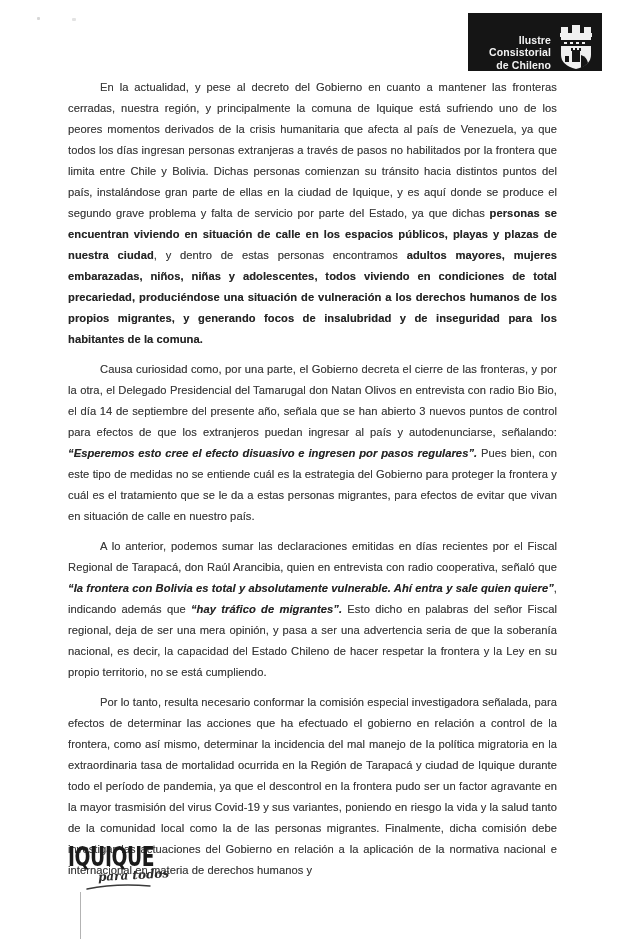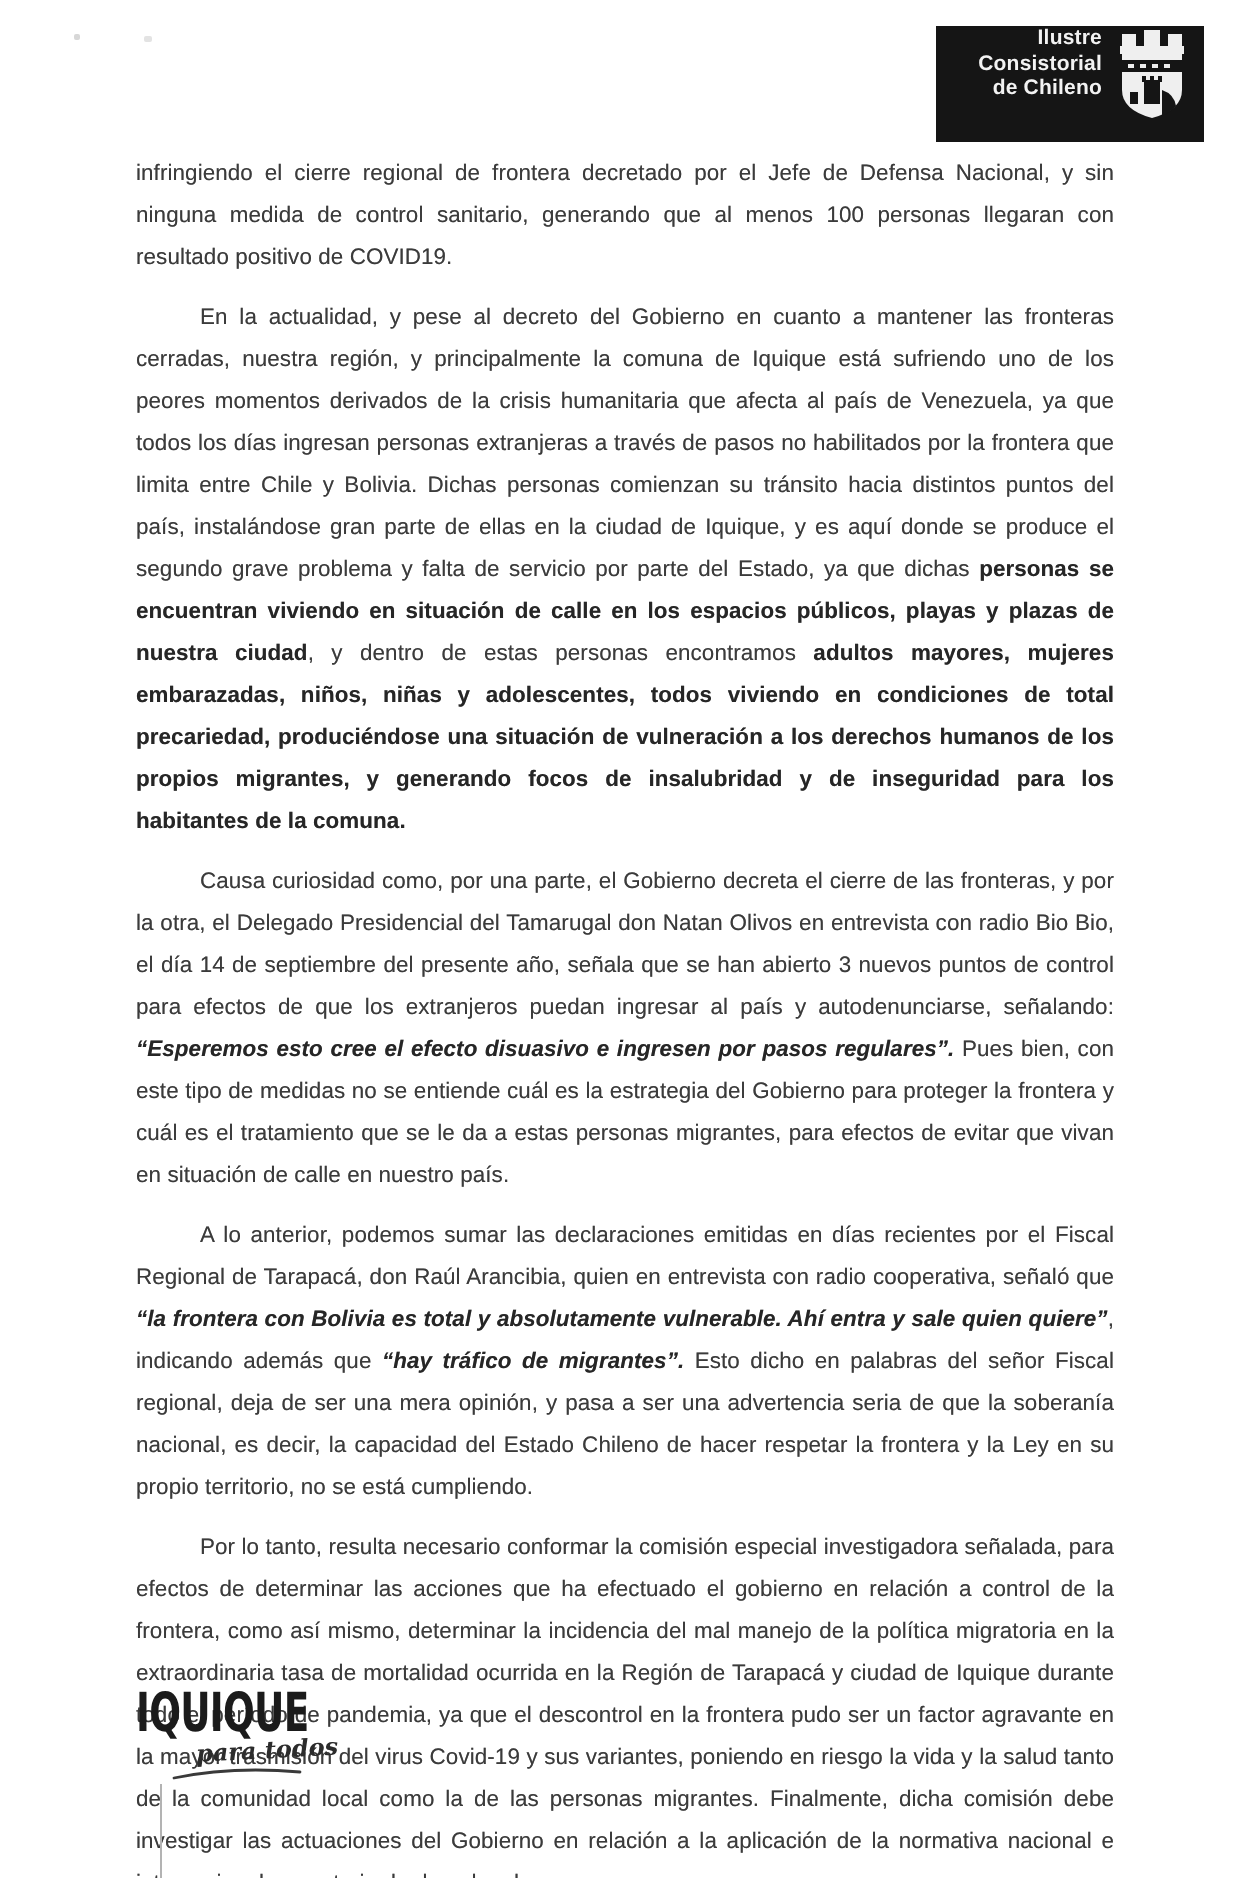--- a/index.html
+++ b/index.html
@@ -20,7 +20,7 @@
   .muni-box{
     position:absolute;left:468px;top:13px;width:134px;height:58px;
     background:#151515;
-    display:flex;align-items:flex-start;justify-content:flex-end;
+    display:flex;align-items:flex-end;justify-content:flex-end;
     padding-right:7px;box-sizing:border-box;gap:6px;
   }
   .muni-text{

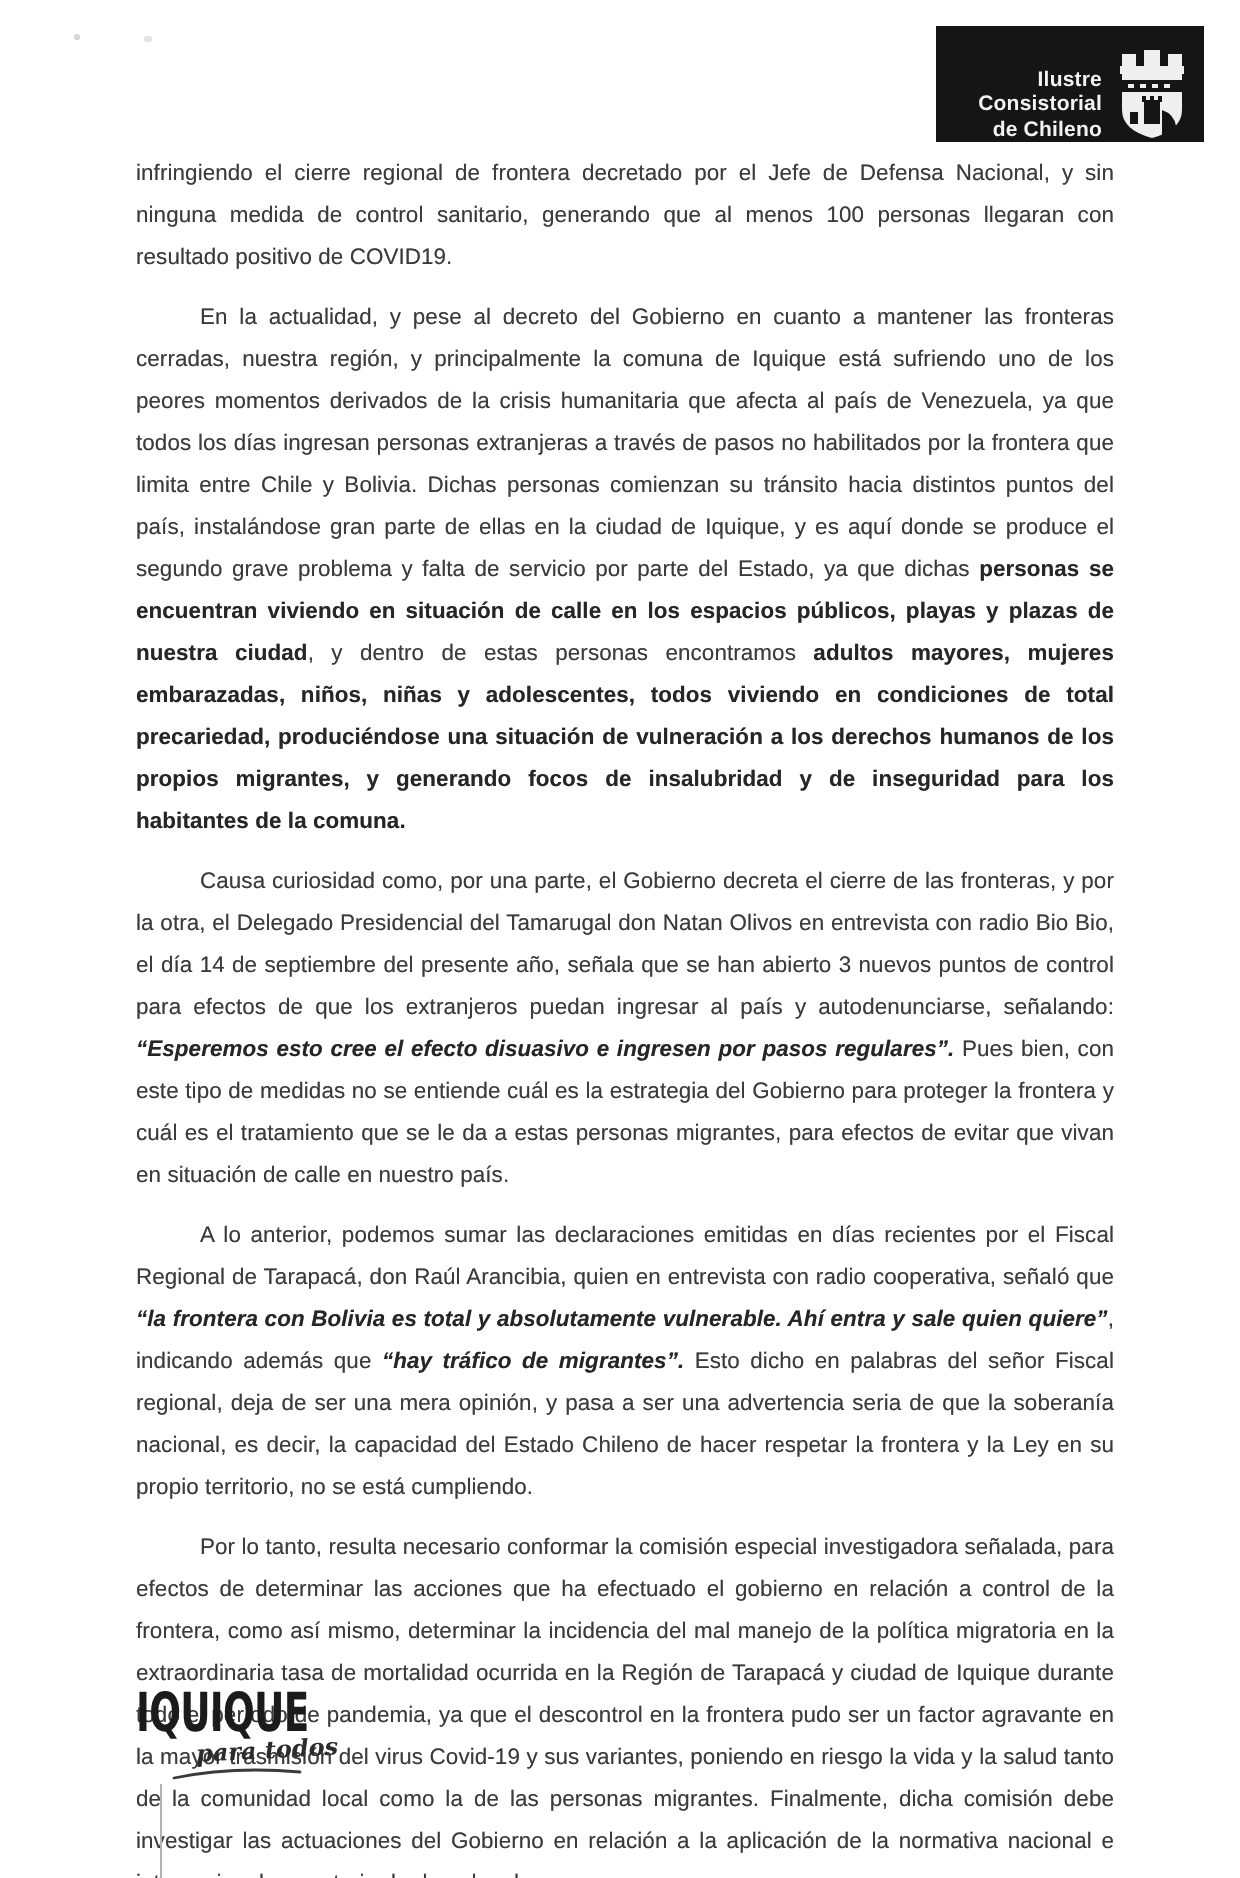--- a/index.html
+++ b/index.html
@@ -119,7 +119,6 @@
   </div>
 
   <main class="body-text">
-      <p class="para"><span class="seg-normal">infringiendo el cierre regional de frontera decretado por el Jefe de Defensa Nacional, y sin ninguna medida de control sanitario, generando que al menos 100 personas llegaran con resultado positivo de COVID19.</span></p>
       <p class="para indent"><span class="seg-normal">En la actualidad, y pese al decreto del Gobierno en cuanto a mantener las fronteras cerradas, nuestra región, y principalmente la comuna de Iquique está sufriendo uno de los peores momentos derivados de la crisis humanitaria que afecta al país de Venezuela, ya que todos los días ingresan personas extranjeras a través de pasos no habilitados por la frontera que limita entre Chile y Bolivia. Dichas personas comienzan su tránsito hacia distintos puntos del país, instalándose gran parte de ellas en la ciudad de Iquique, y es aquí donde se produce el segundo grave problema y falta de servicio por parte del Estado, ya que dichas </span><span class="seg-bold">personas se encuentran viviendo en situación de calle en los espacios públicos, playas y plazas de nuestra ciudad</span><span class="seg-normal">, y dentro de estas personas encontramos </span><span class="seg-bold">adultos mayores, mujeres embarazadas, niños, niñas y adolescentes, todos viviendo en condiciones de total precariedad, produciéndose una situación de vulneración a los derechos humanos de los propios migrantes, y generando focos de insalubridad y de inseguridad para los habitantes de la comuna.</span></p>
       <p class="para indent"><span class="seg-normal">Causa curiosidad como, por una parte, el Gobierno decreta el cierre de las fronteras, y por la otra, el Delegado Presidencial del Tamarugal don Natan Olivos en entrevista con radio Bio Bio, el día 14 de septiembre del presente año, señala que se han abierto 3 nuevos puntos de control para efectos de que los extranjeros puedan ingresar al país y autodenunciarse, señalando: </span><span class="seg-bolditalic">“Esperemos esto cree el efecto disuasivo e ingresen por pasos regulares”.</span><span class="seg-normal"> Pues bien, con este tipo de medidas no se entiende cuál es la estrategia del Gobierno para proteger la frontera y cuál es el tratamiento que se le da a estas personas migrantes, para efectos de evitar que vivan en situación de calle en nuestro país.</span></p>
       <p class="para indent"><span class="seg-normal">A lo anterior, podemos sumar las declaraciones emitidas en días recientes por el Fiscal Regional de Tarapacá, don Raúl Arancibia, quien en entrevista con radio cooperativa, señaló que </span><span class="seg-bolditalic">“la frontera con Bolivia es total y absolutamente vulnerable. Ahí entra y sale quien quiere”</span><span class="seg-normal">, indicando además que </span><span class="seg-bolditalic">“hay tráfico de migrantes”.</span><span class="seg-normal"> Esto dicho en palabras del señor Fiscal regional, deja de ser una mera opinión, y pasa a ser una advertencia seria de que la soberanía nacional, es decir, la capacidad del Estado Chileno de hacer respetar la frontera y la Ley en su propio territorio, no se está cumpliendo.</span></p>

